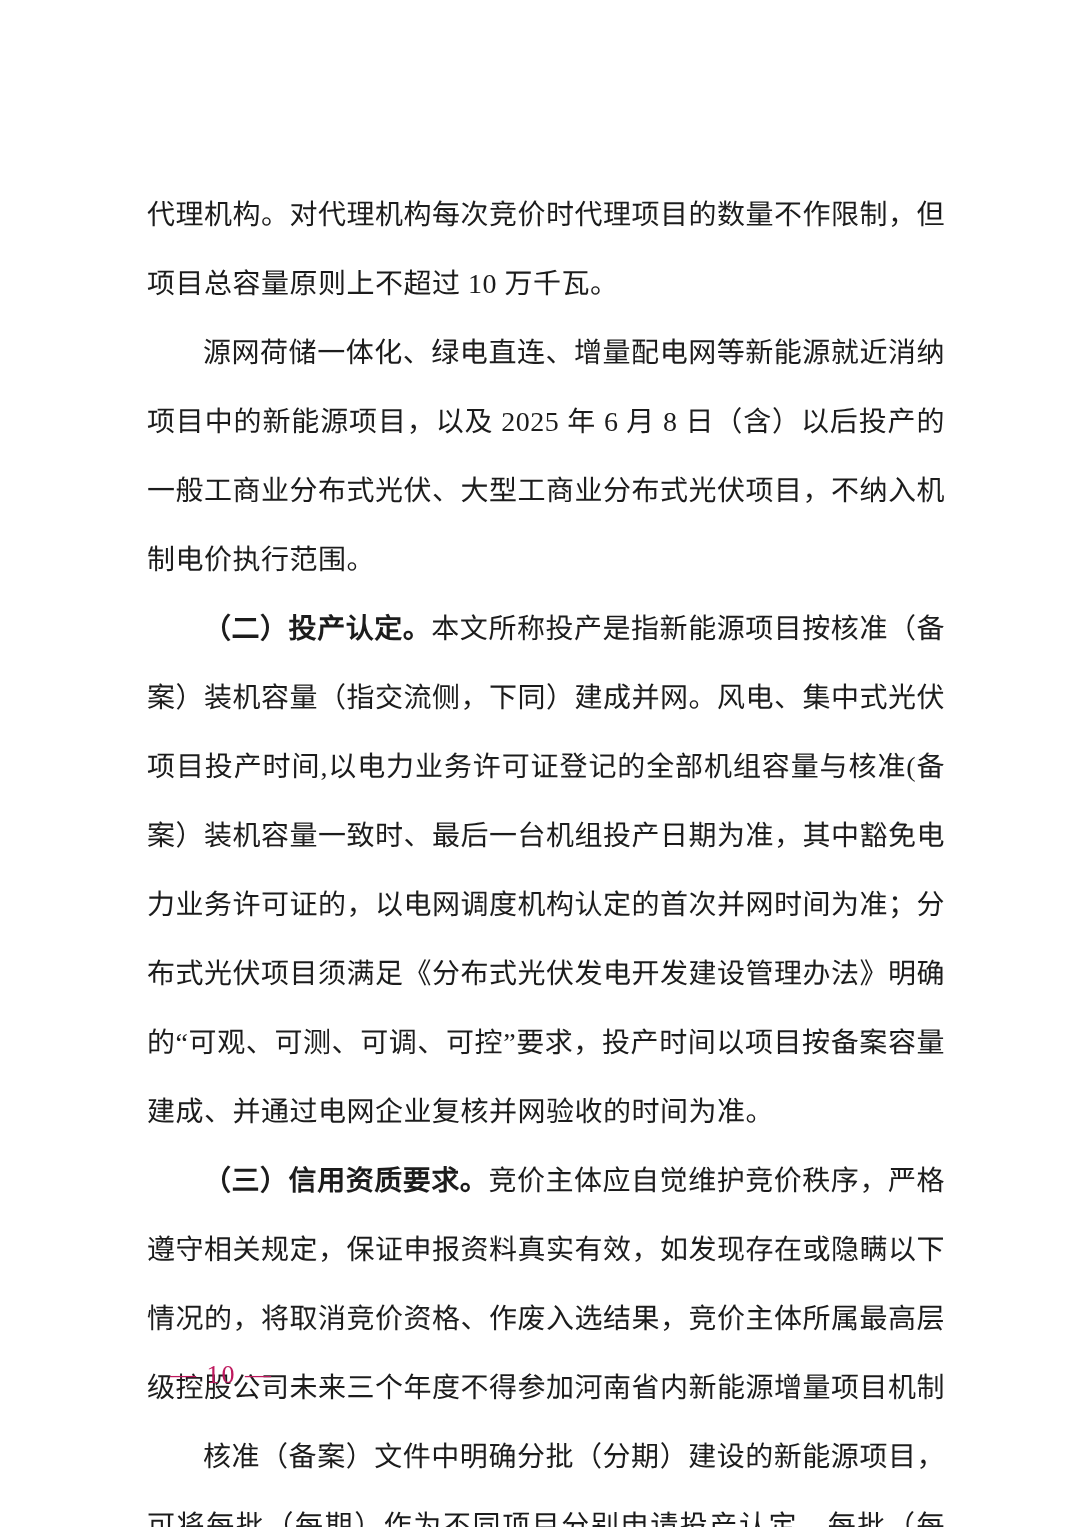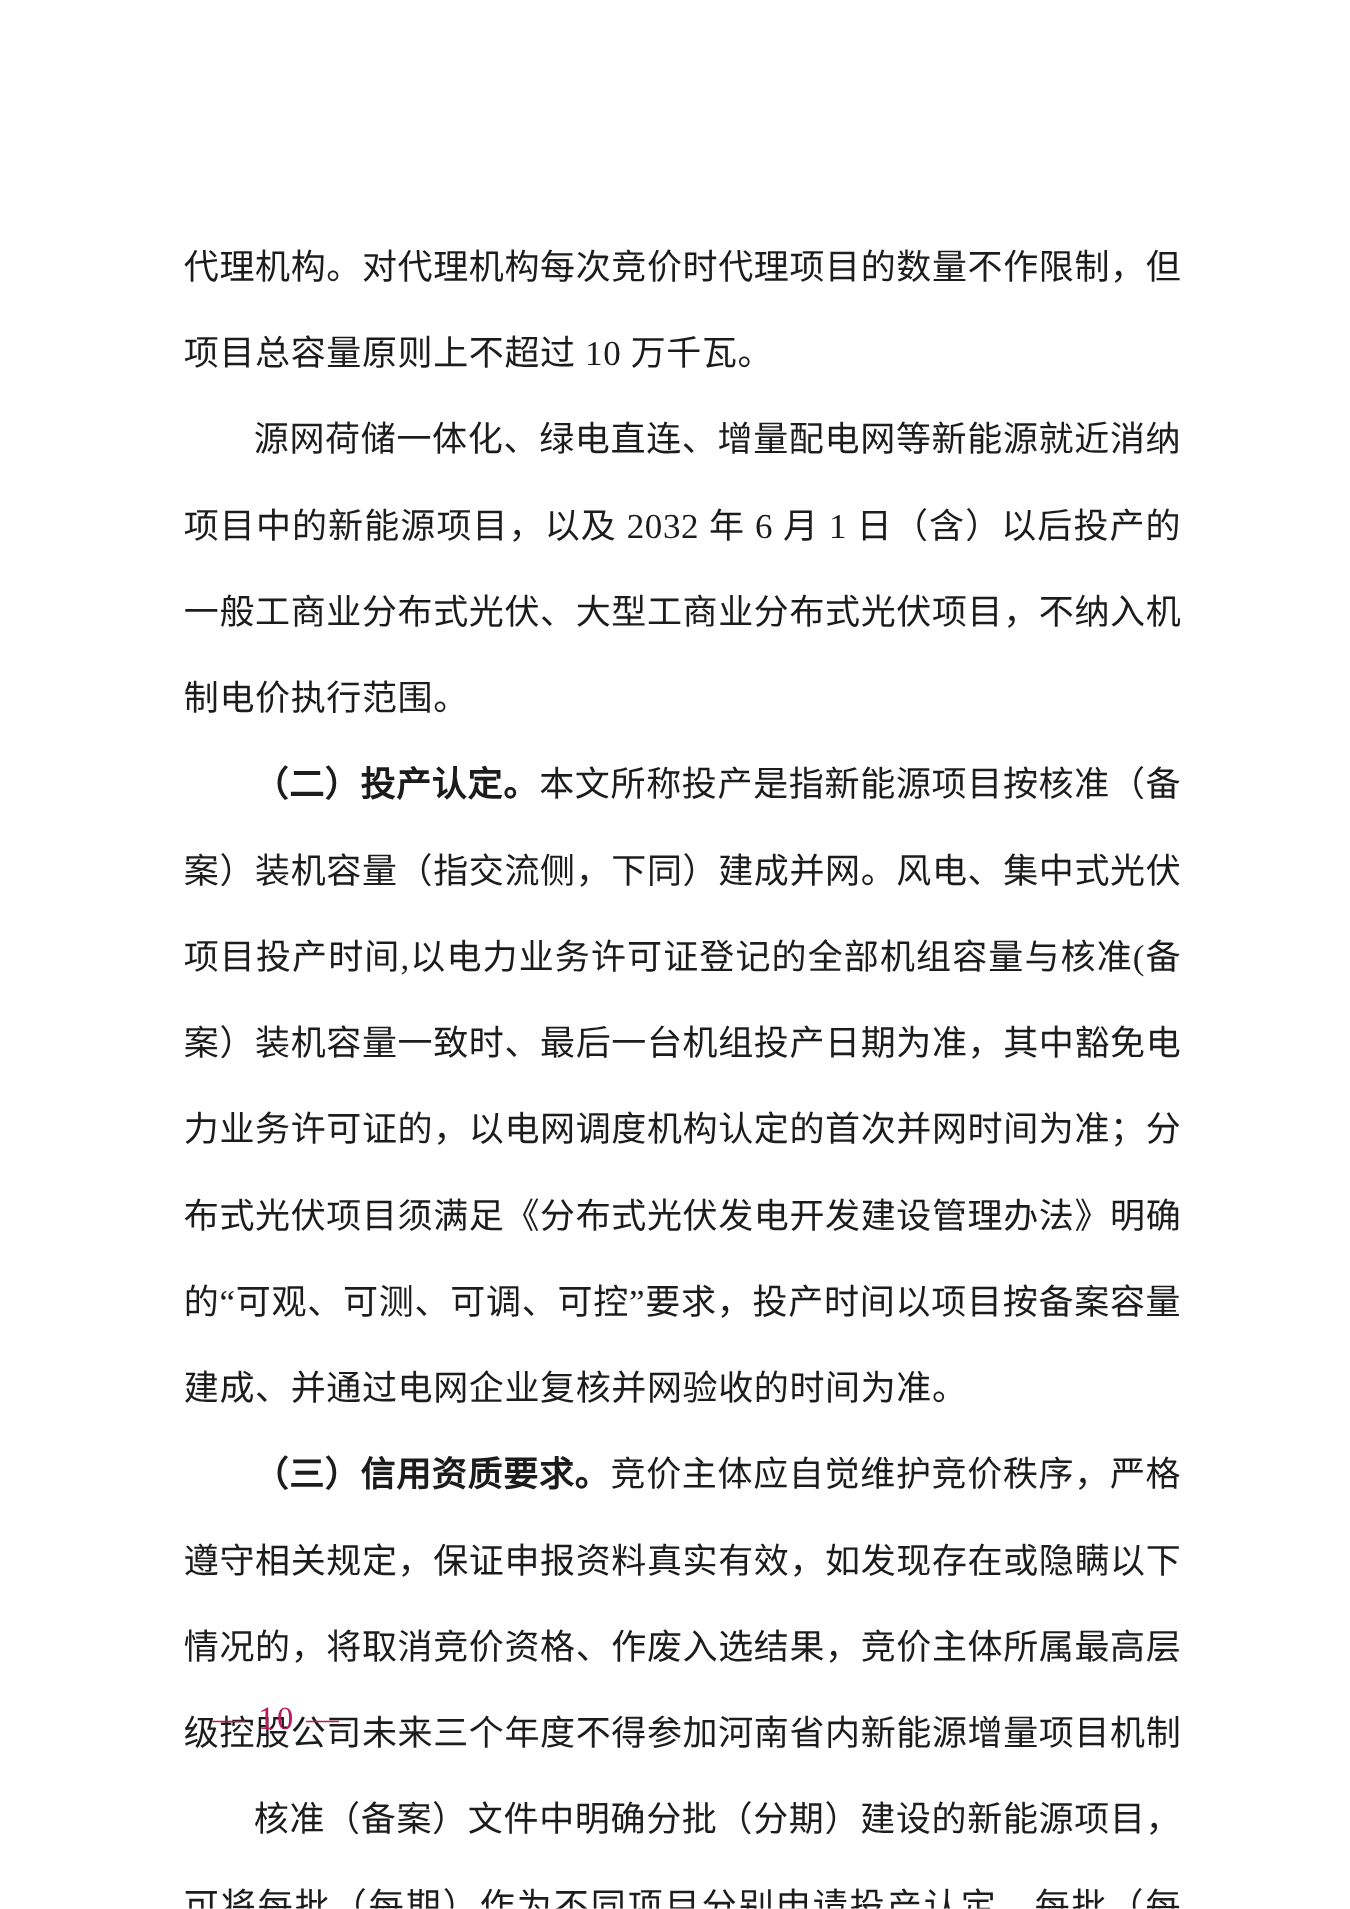--- a/index.html
+++ b/index.html
@@ -54,7 +54,7 @@
 <div class="page">
   <div class="body-text">
     <p class="continuation"><b></b><span>代理机构。对代理机构每次竞价时代理项目的数量不作限制，但项目总容量原则上不超过 10 万千瓦。</span></p>
-    <p><b></b><span>源网荷储一体化、绿电直连、增量配电网等新能源就近消纳项目中的新能源项目，以及 2032 年 6 月 1 日（含）以后投产的一般工商业分布式光伏、大型工商业分布式光伏项目，不纳入机制电价执行范围。</span></p>
+    <p><b></b><span>源网荷储一体化、绿电直连、增量配电网等新能源就近消纳项目中的新能源项目，以及 2025 年 6 月 8 日（含）以后投产的一般工商业分布式光伏、大型工商业分布式光伏项目，不纳入机制电价执行范围。</span></p>
     <p><b>（二）投产认定。</b><span>本文所称投产是指新能源项目按核准（备案）装机容量（指交流侧，下同）建成并网。风电、集中式光伏项目投产时间,以电力业务许可证登记的全部机组容量与核准(备案）装机容量一致时、最后一台机组投产日期为准，其中豁免电力业务许可证的，以电网调度机构认定的首次并网时间为准；分布式光伏项目须满足《分布式光伏发电开发建设管理办法》明确的“可观、可测、可调、可控”要求，投产时间以项目按备案容量建成、并通过电网企业复核并网验收的时间为准。</span></p>
     <p><b>（三）信用资质要求。</b><span>竞价主体应自觉维护竞价秩序，严格遵守相关规定，保证申报资料真实有效，如发现存在或隐瞒以下情况的，将取消竞价资格、作废入选结果，竞价主体所属最高层级控股公司未来三个年度不得参加河南省内新能源增量项目机制</span></p>
     <p><b></b><span>核准（备案）文件中明确分批（分期）建设的新能源项目，可将每批（每期）作为不同项目分别申请投产认定，每批（每期）均应具备独立计量条件，投产时间以每批（每期）并网容量与核准（备案）文件中明确的分批（分期）容量一致时为准。</span></p>

